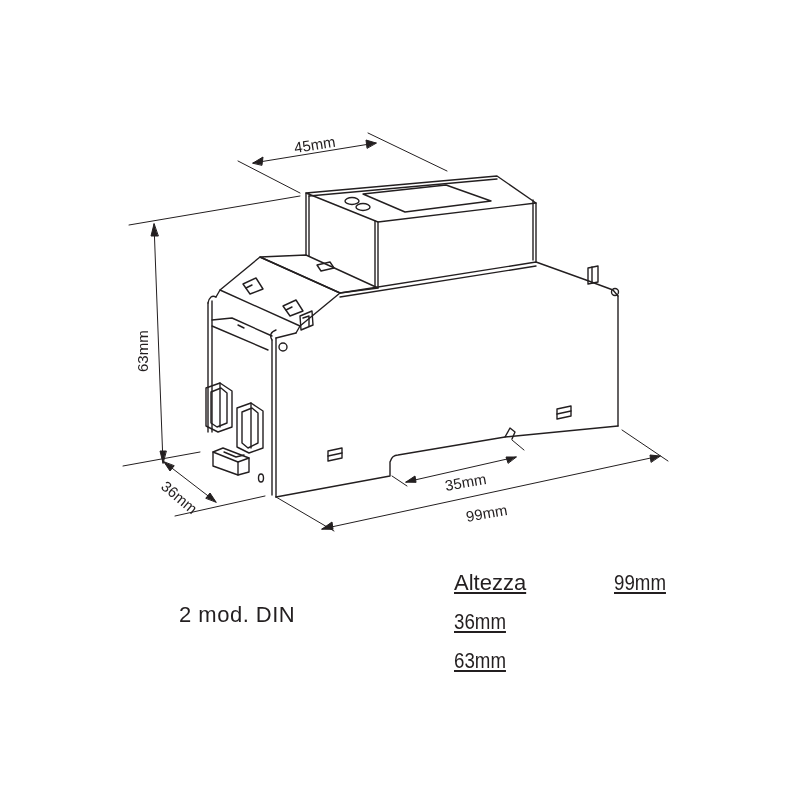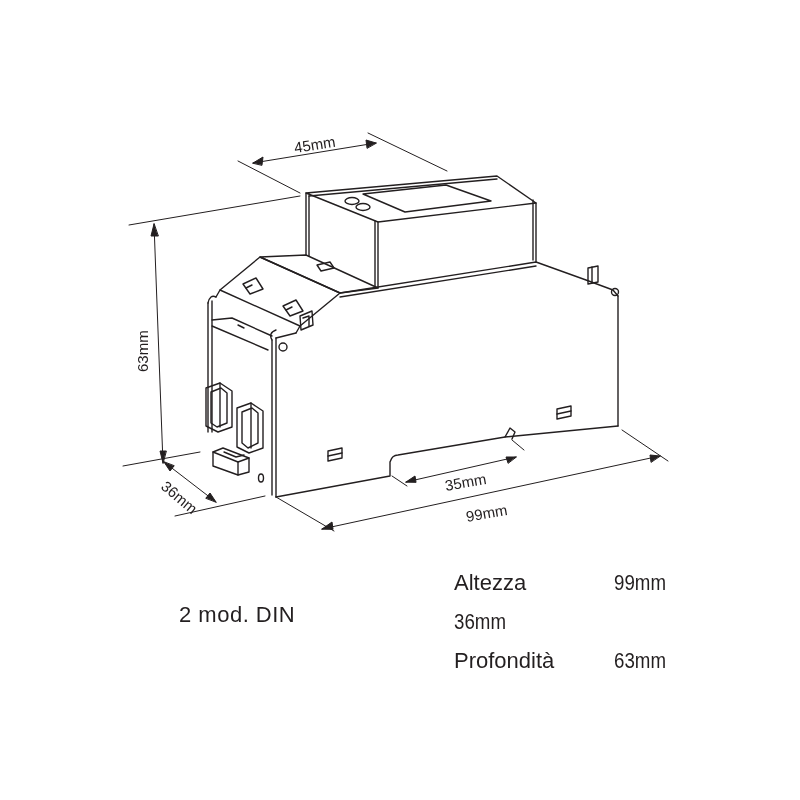--- a/index.html
+++ b/index.html
@@ -8,7 +8,7 @@
   .dim-text { font-family: "Liberation Sans", sans-serif; font-size: 15px; fill: #231f20; }
   .mod-label { position: absolute; left: 179px; top: 602px; font-size: 22px; letter-spacing: 0.5px; text-align: center; }
   .spec-table { position: absolute; left: 454px; top: 563px; }
-  .spec-row { display: flex; height: 39px; align-items: center; font-size: 22px; }
+  .spec-row { display: flex; height: 39px; align-items: center; font-size: 22px; text-decoration: underline; }
   .spec-name { width: 160px; }
   .spec-val { font-family: "Liberation Sans Narrow", "Liberation Sans", sans-serif; transform: scaleX(0.85); transform-origin: left center; font-size: 22px; }
 </style>

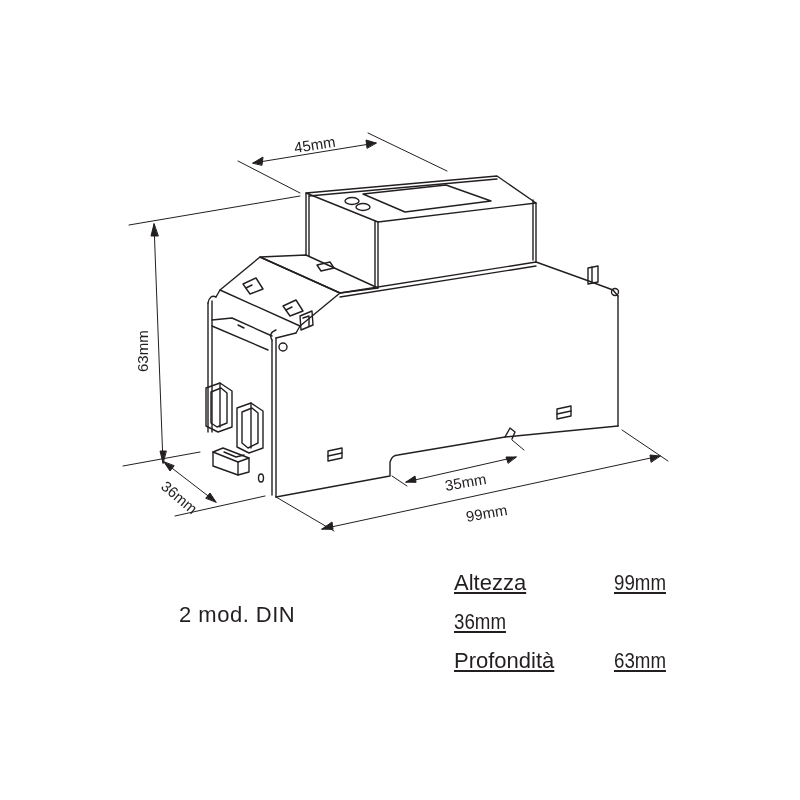--- a/index.html
+++ b/index.html
@@ -154,7 +154,6 @@
     <span class="spec-val">36mm</span>
   </div>
   <div class="spec-row">
-    <span class="spec-name">Profondità</span>
     <span class="spec-val">63mm</span>
   </div>
 </div>

